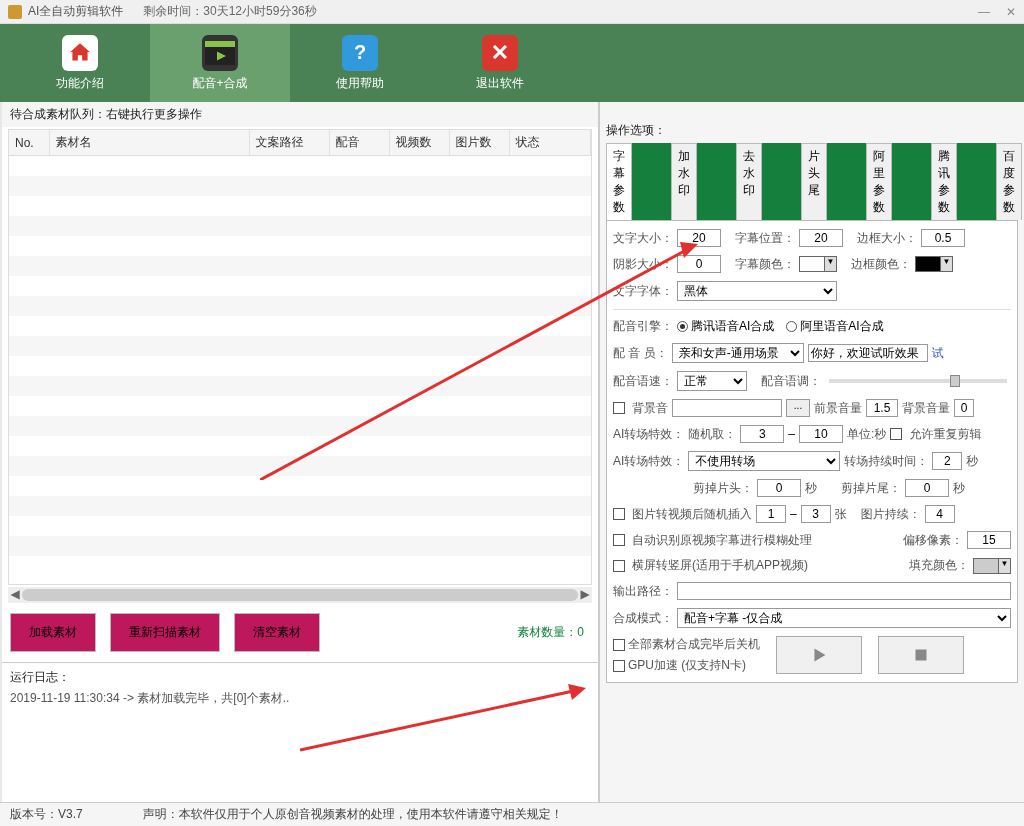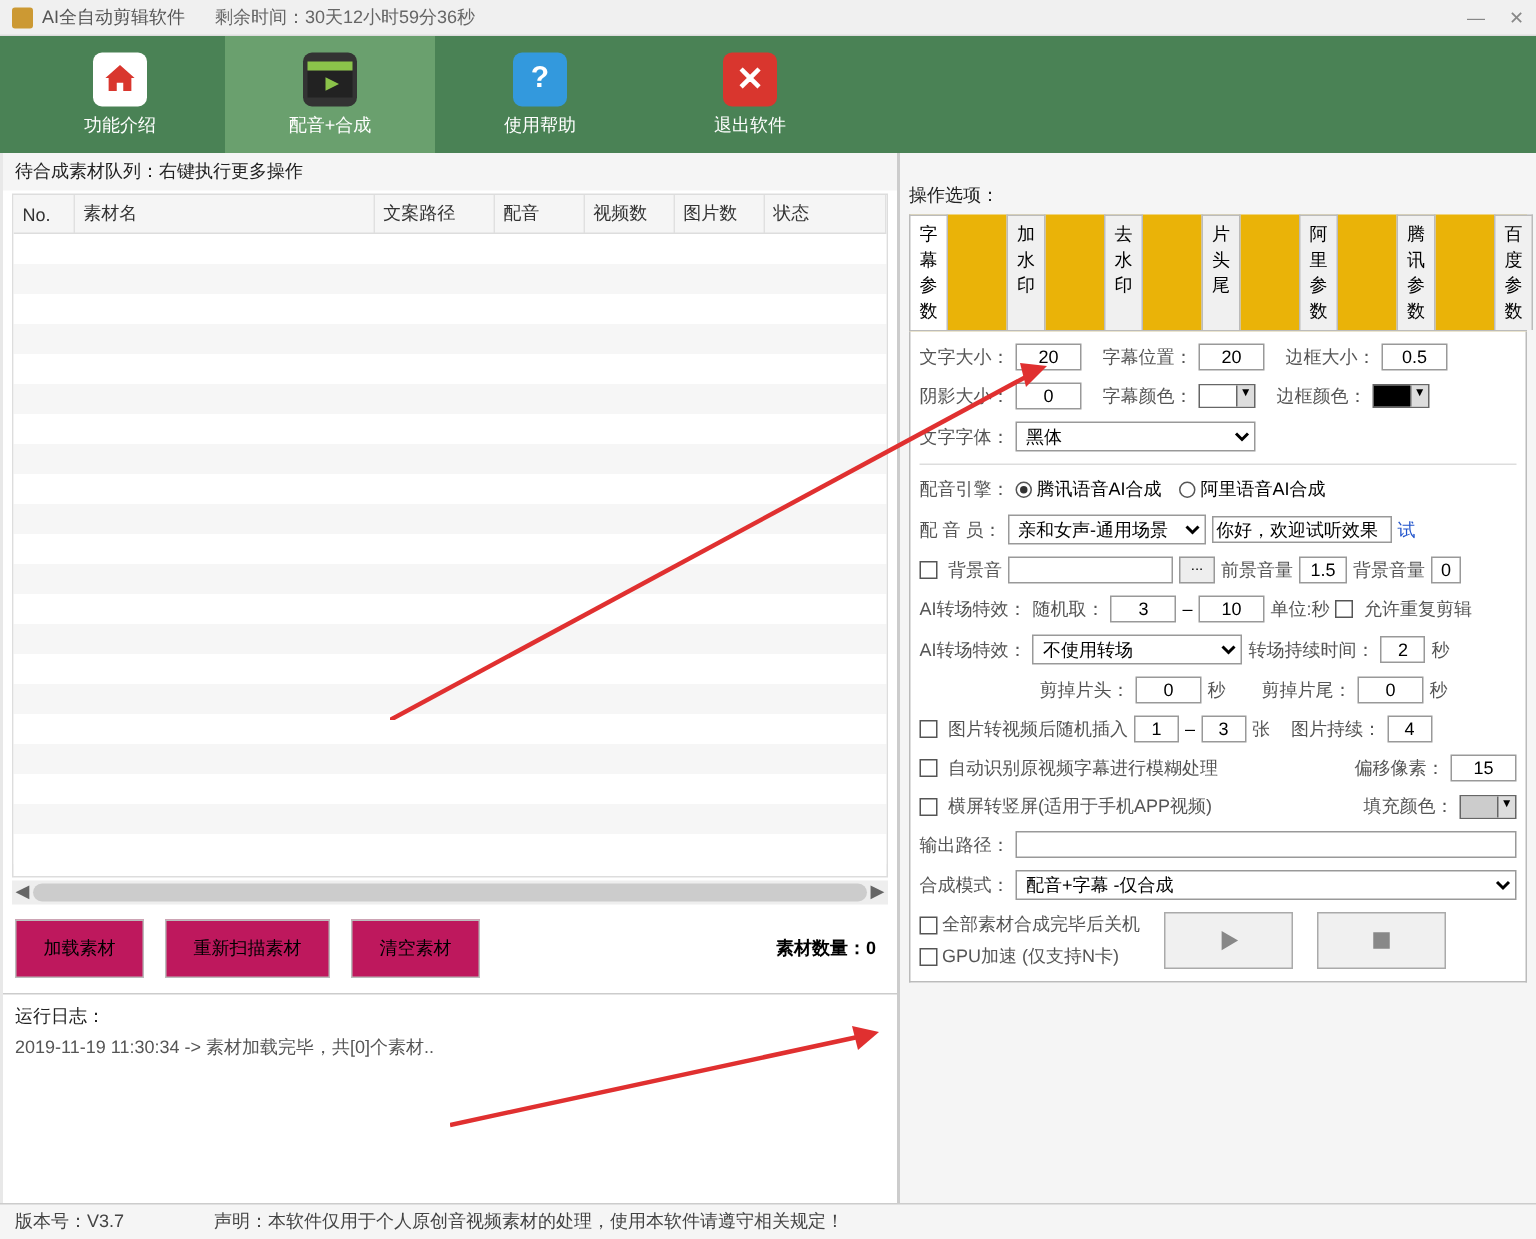--- a/index.html
+++ b/index.html
@@ -37,7 +37,7 @@
 .log-area .log-title { color: #222; margin-bottom: 4px; }
 .right-pane { flex: 1; background: #f5f5f5; padding: 20px 6px; overflow: hidden; }
 .ops-title { color: #222; margin-bottom: 4px; }
-.tabs { display: flex; border-bottom: 1px solid #bbb; background: #eab308; gap: 40px; }
+.tabs { display: flex; border-bottom: 1px solid #bbb; background: #15803d; gap: 40px; }
 .tab { padding: 4px 6px; border: 1px solid #bbb; border-bottom: none; margin-right: -1px; background: #f0f0f0; cursor: pointer; font-size: 12px; }
 .tab.active { background: #fff; }
 .panel { background: #fff; border: 1px solid #bbb; border-top: none; padding: 8px 6px; }

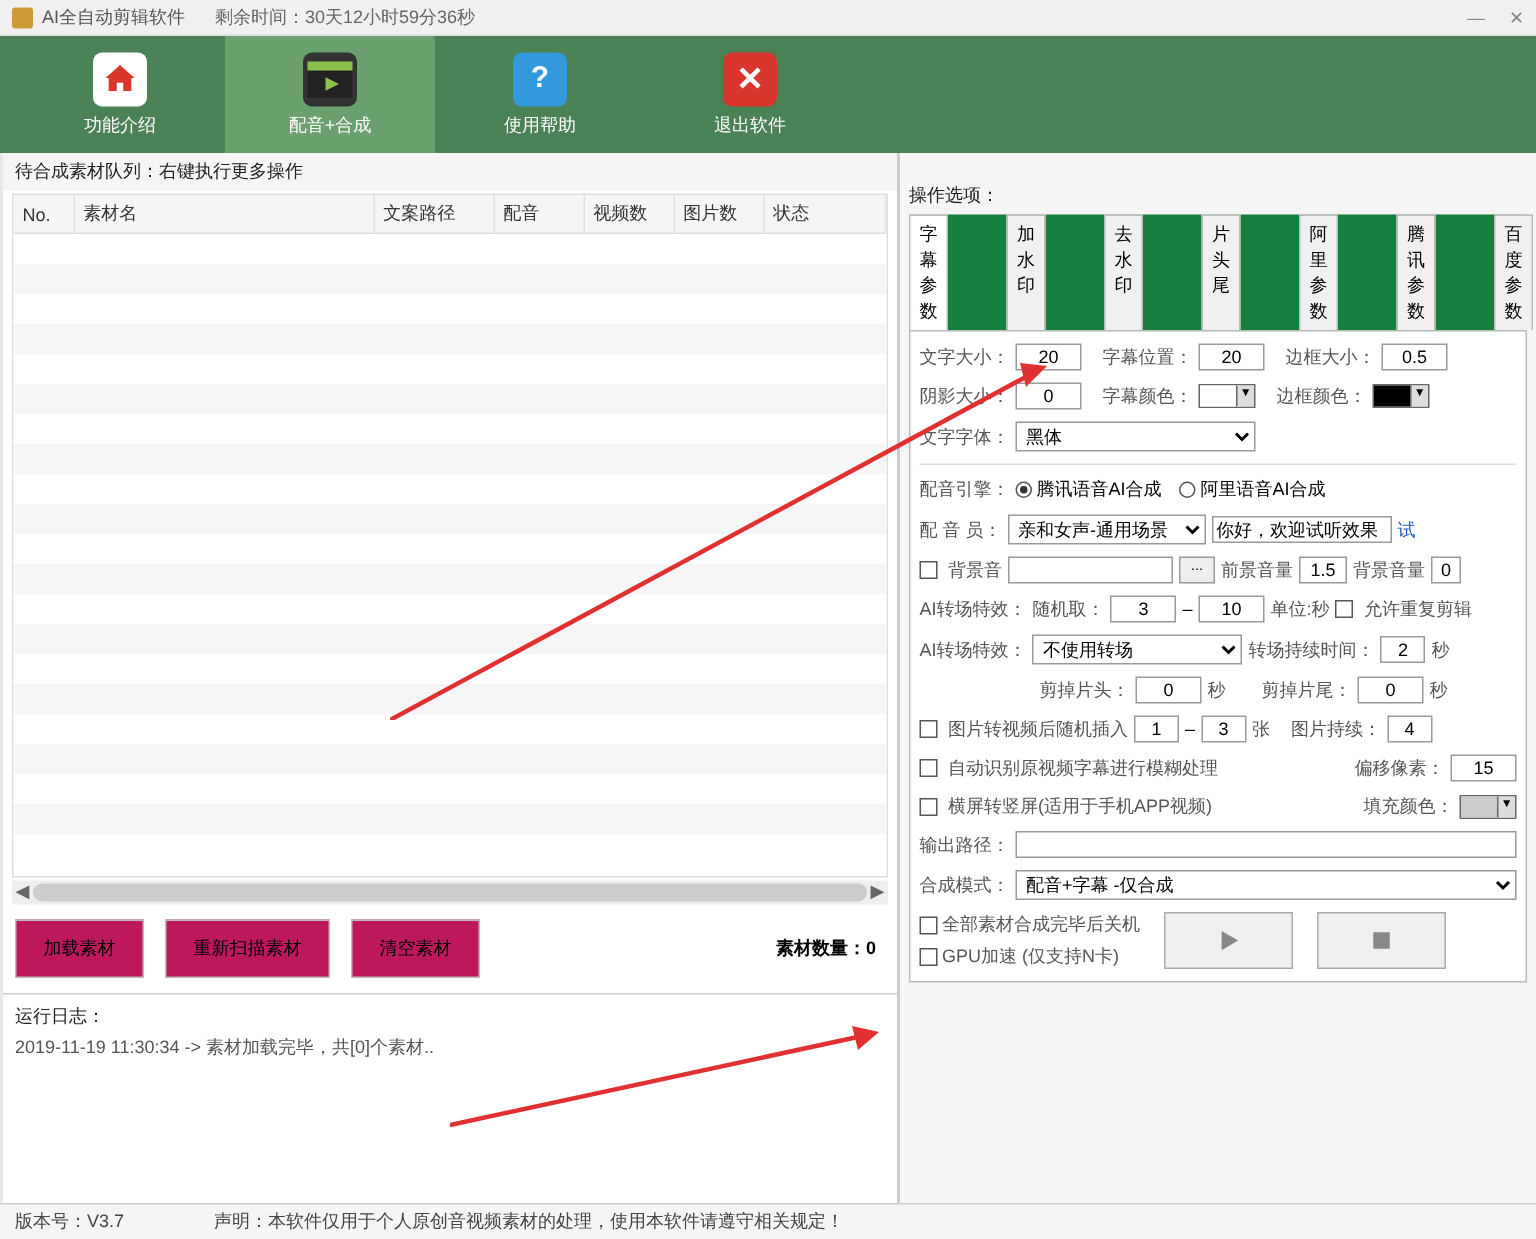--- a/index.html
+++ b/index.html
@@ -203,6 +203,14 @@
         <span class="link">试</span>
       </div>
       <div class="row">
+        <span class="lbl">配音语速：</span>
+        <select class="sel" style="width:70px"><option>正常</option></select>
+        <span class="lbl" style="margin-left:10px">配音语调：</span>
+        <div class="slider">
+            <div class="knob"></div>
+          </div>
+      </div>
+      <div class="row">
         <span class="chk"></span>
         <span class="lbl">背景音</span>
         <input class="wide-inp" style="max-width: 110px;">

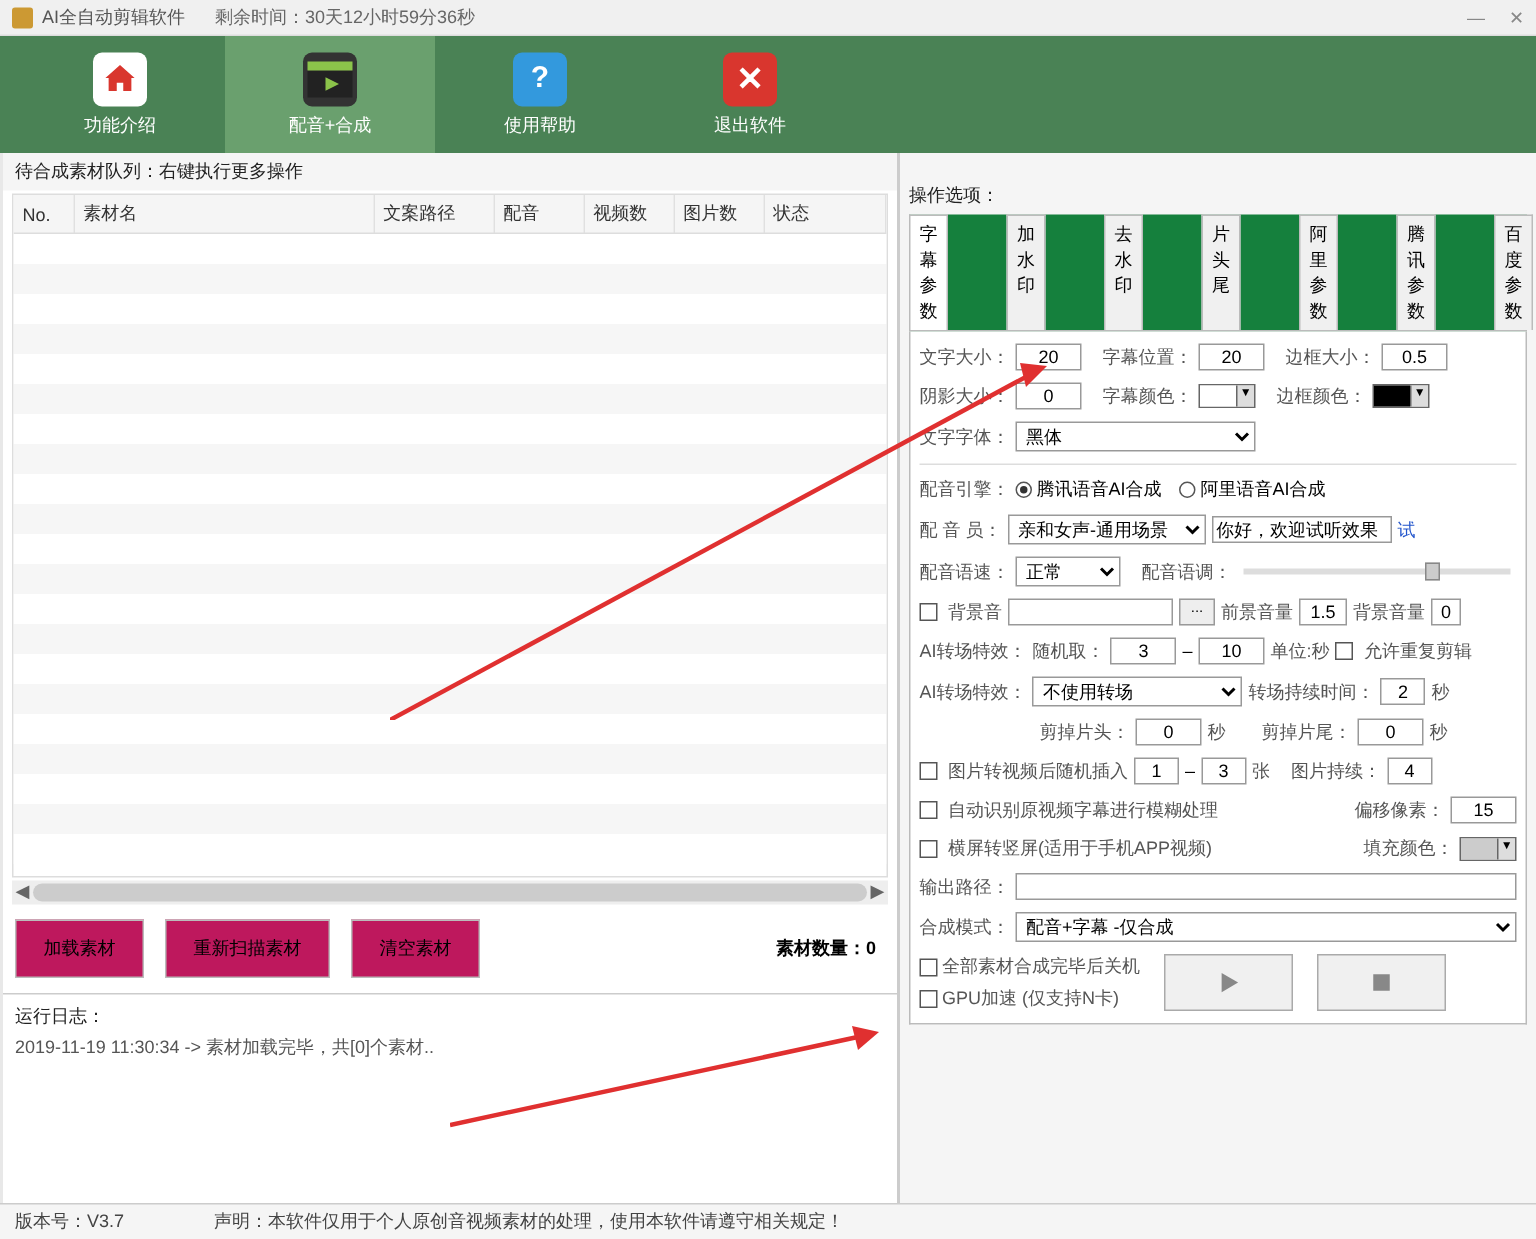--- a/index.html
+++ b/index.html
@@ -232,7 +232,7 @@
       </div>
       <div class="row">
         <span class="lbl">AI转场特效：</span>
-        <select class="sel" style="width:140px"><option>不使用转场</option></select>
+        <select class="sel" style="width:152px"><option>不使用转场</option></select>
         <span class="lbl">转场持续时间：</span>
         <input class="inp" style="width: 30px;" value="2">
         <span class="lbl">秒</span>

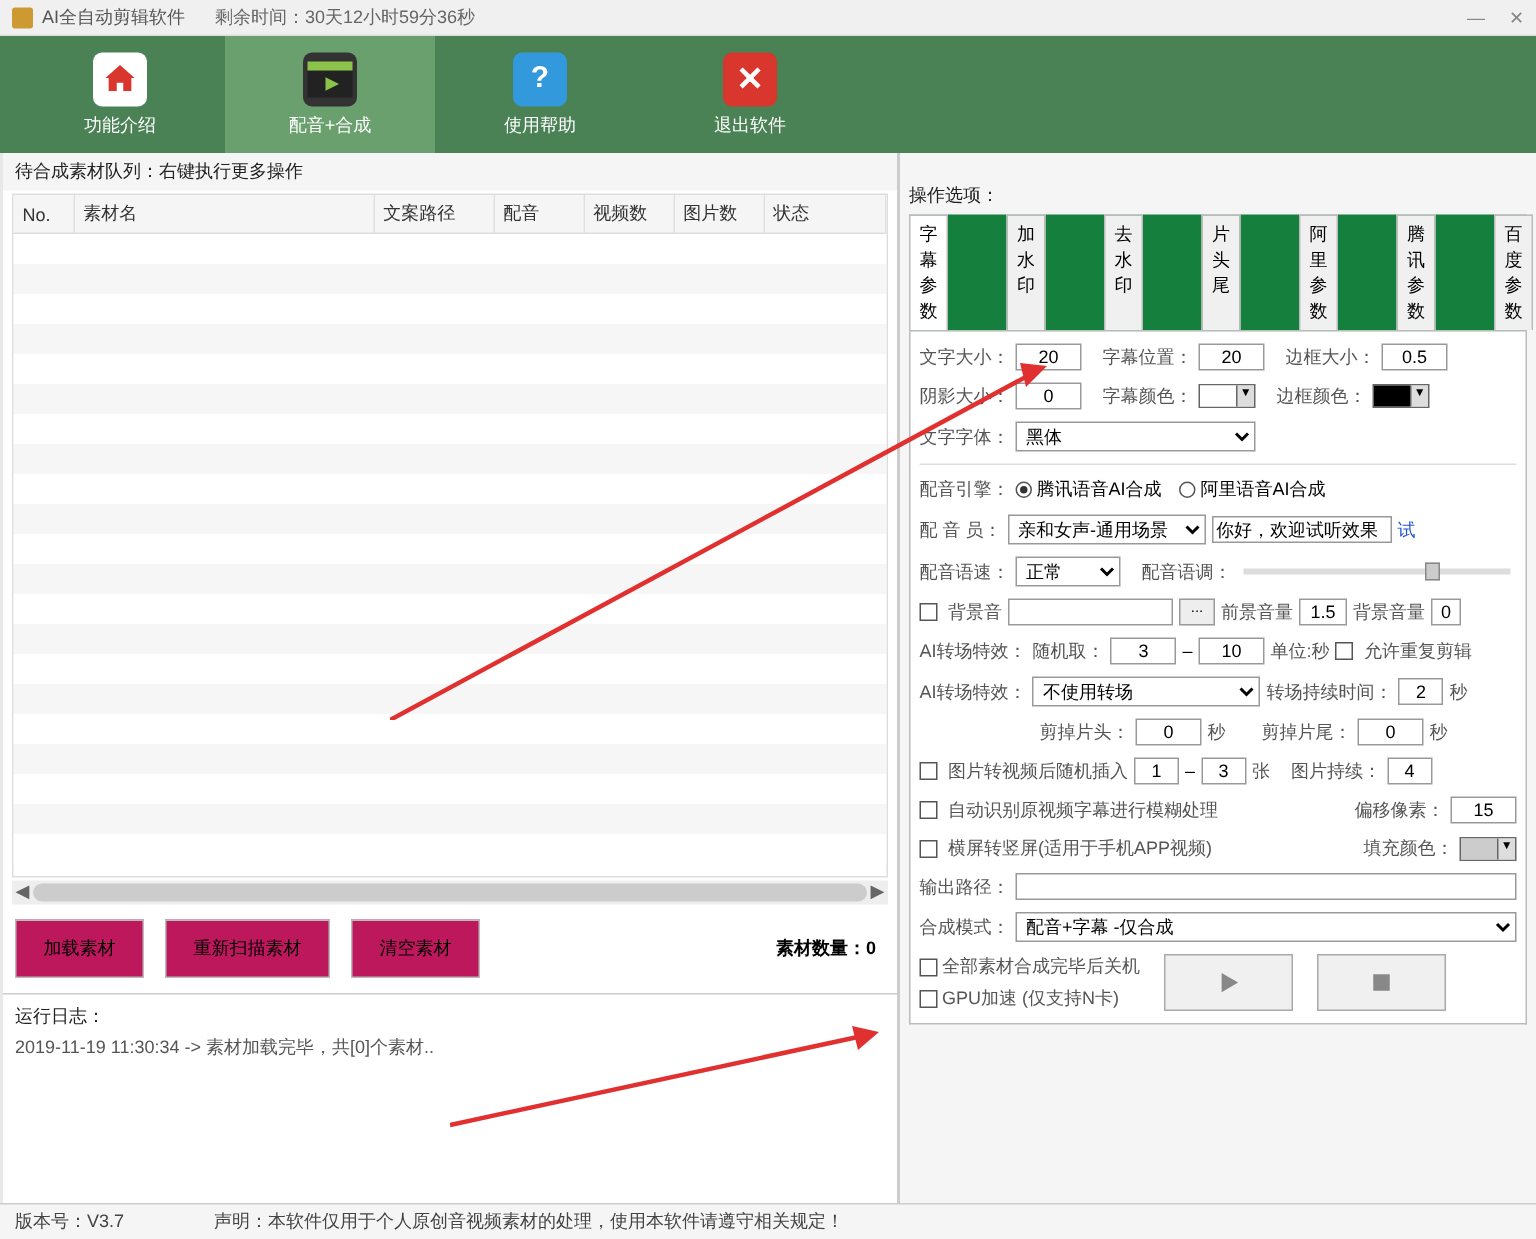--- a/index.html
+++ b/index.html
@@ -32,7 +32,7 @@
 .hscroll .arr.l{left:0}.hscroll .arr.r{right:0}
 .btn-row { display: flex; gap: 14px; padding: 10px 8px; align-items: center; }
 .wbtn { padding: 10px 18px; background: #be185d; border: 1px solid #bbb; cursor: pointer; }
-.count-label { margin-left: auto; color: #000000; padding-right: 6px; font-weight: bold; }
+.count-label { margin-left: auto; color: #15803d; padding-right: 6px; }
 .log-area { border-top: 1px solid #ccc; padding: 6px 8px; height: 140px; color: #555; }
 .log-area .log-title { color: #222; margin-bottom: 4px; }
 .right-pane { flex: 1; background: #f5f5f5; padding: 20px 6px; overflow: hidden; }

